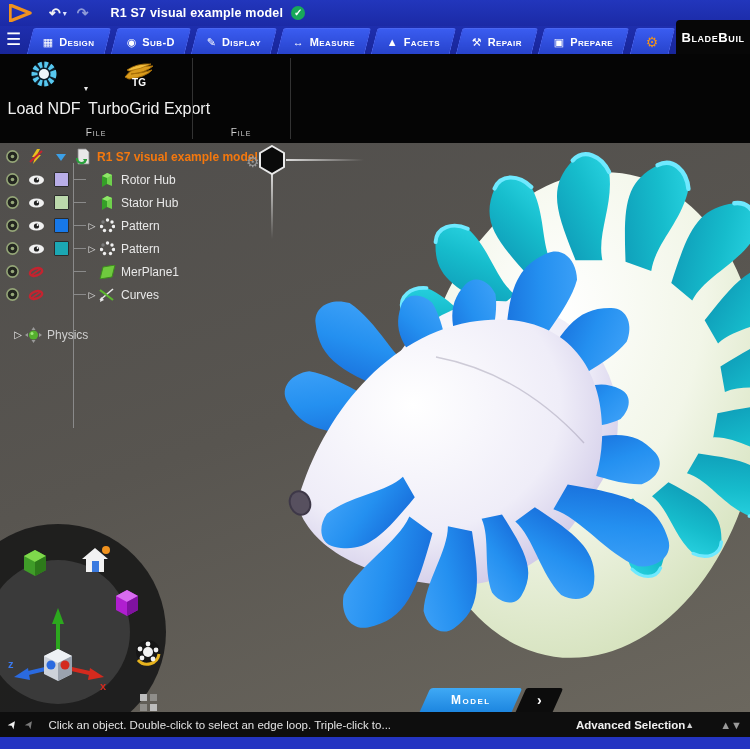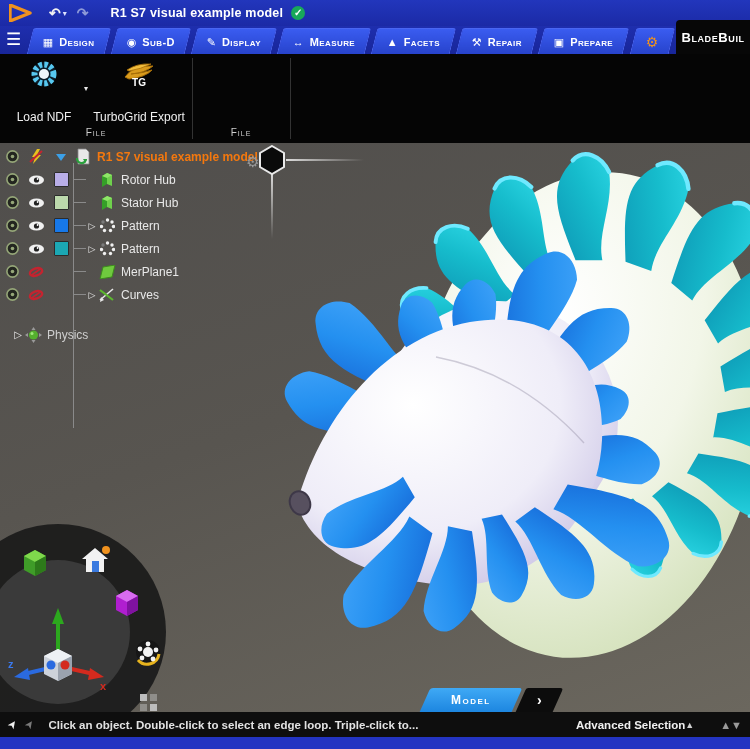--- a/index.html
+++ b/index.html
@@ -42,7 +42,7 @@
   .rib-sep { position:absolute; top:4px; bottom:4px; width:1px; background:#333; }
   .rib-btn { position:absolute; top:2px; text-align:center; cursor:pointer; }
   .rib-icon { height:36px; display:flex; align-items:center; justify-content:center; }
-  .rib-label { color:#f0f0f0; font-size:12px; margin-top:18px; white-space:nowrap; }
+  .rib-label { color:#f0f0f0; font-size:16px; margin-top:8px; white-space:nowrap; }
   .rib-caret { color:#e8e8e8; font-size:8px; position:absolute; }
   .tg-text { color:#fff; font-size:10px; font-weight:bold; margin-top:-6px; }
   .group-label { position:absolute; bottom:5px; color:#cfcfcf; font-size:10px;

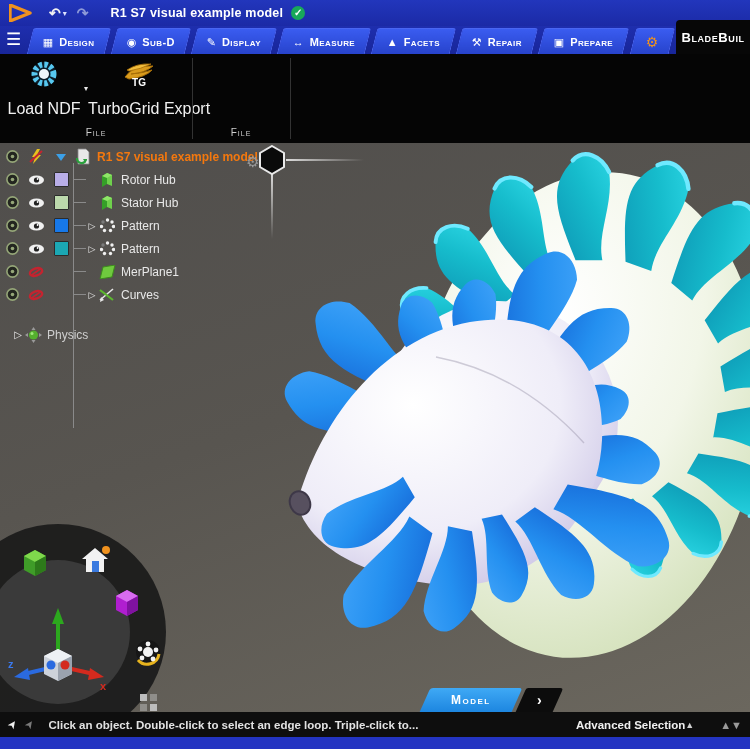--- a/index.html
+++ b/index.html
@@ -89,7 +89,7 @@
                display:flex; align-items:center; }
   .cursor-ic { font-size:11px; margin-left:8px; display:inline-block; transform:rotate(-55deg); }
   .cursor-ic.white { color:#f0f0f0; } .cursor-ic.gray { color:#7a7a7a; }
-  .status-msg { color:#e2e2e2; font-size:11.5px; margin-left:14px; white-space:nowrap;font-weight:bold; }
+  .status-msg { color:#e2e2e2; font-size:11.5px; margin-left:14px; white-space:nowrap; }
   .status-right { position:absolute; right:8px; display:flex; align-items:center; }
   .adv-label { color:#f0f0f0; font-size:11.5px; font-weight:bold; cursor:pointer; }
   .tri { font-size:9px; color:#cfcfcf; cursor:pointer; }

